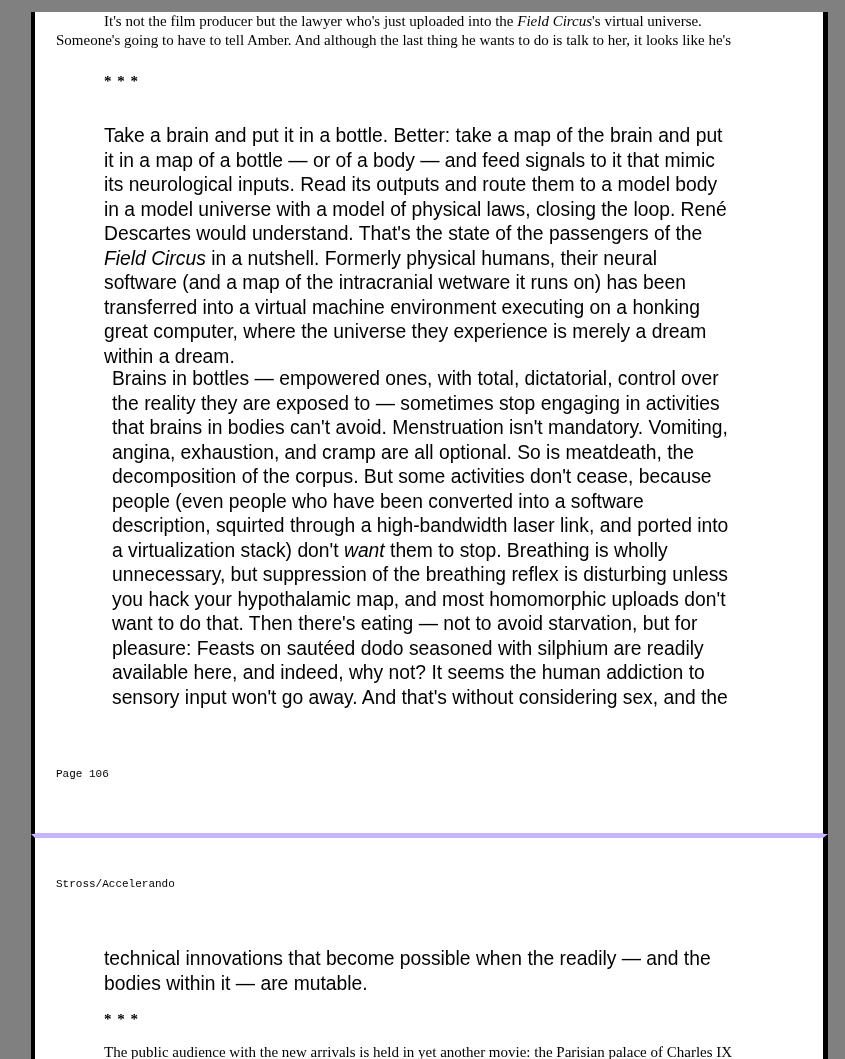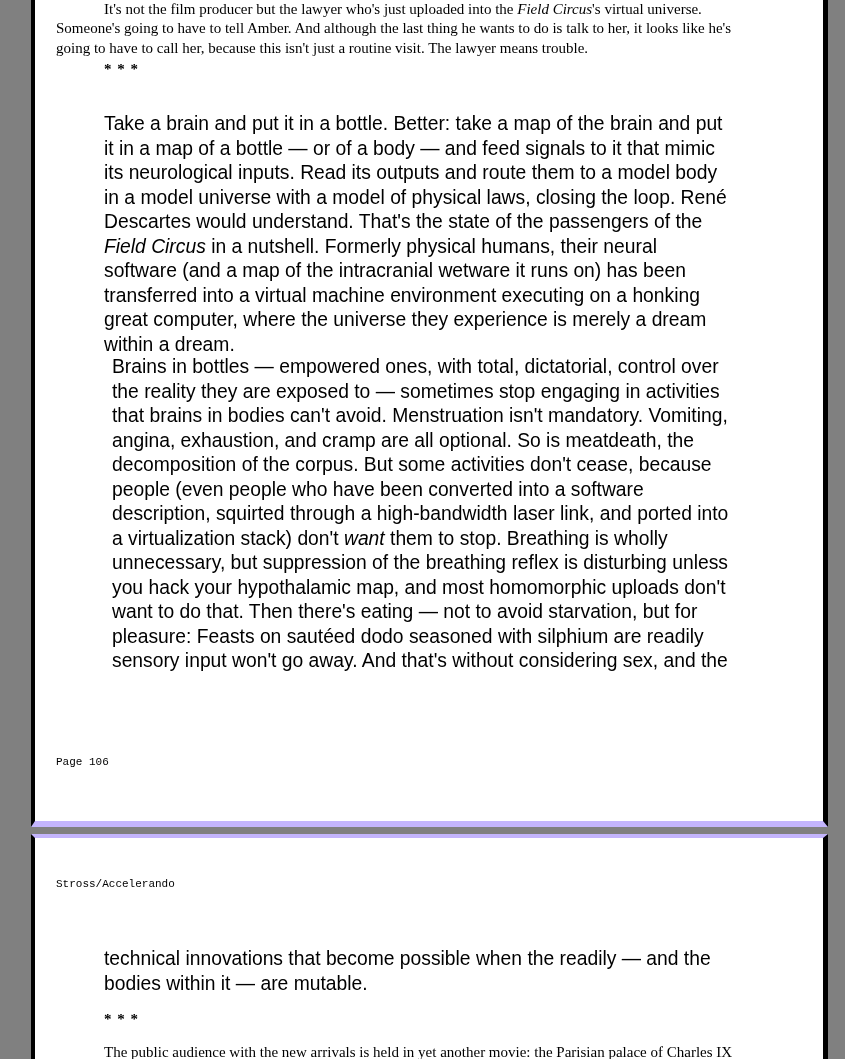--- a/index.html
+++ b/index.html
@@ -29,7 +29,7 @@
     overflow: hidden;
   }
   .page-1 {
-    top: 0;
+    top: 12px;
     height: 821px;
     border-top: none;
     border-bottom: 6px solid #c4b5fd;

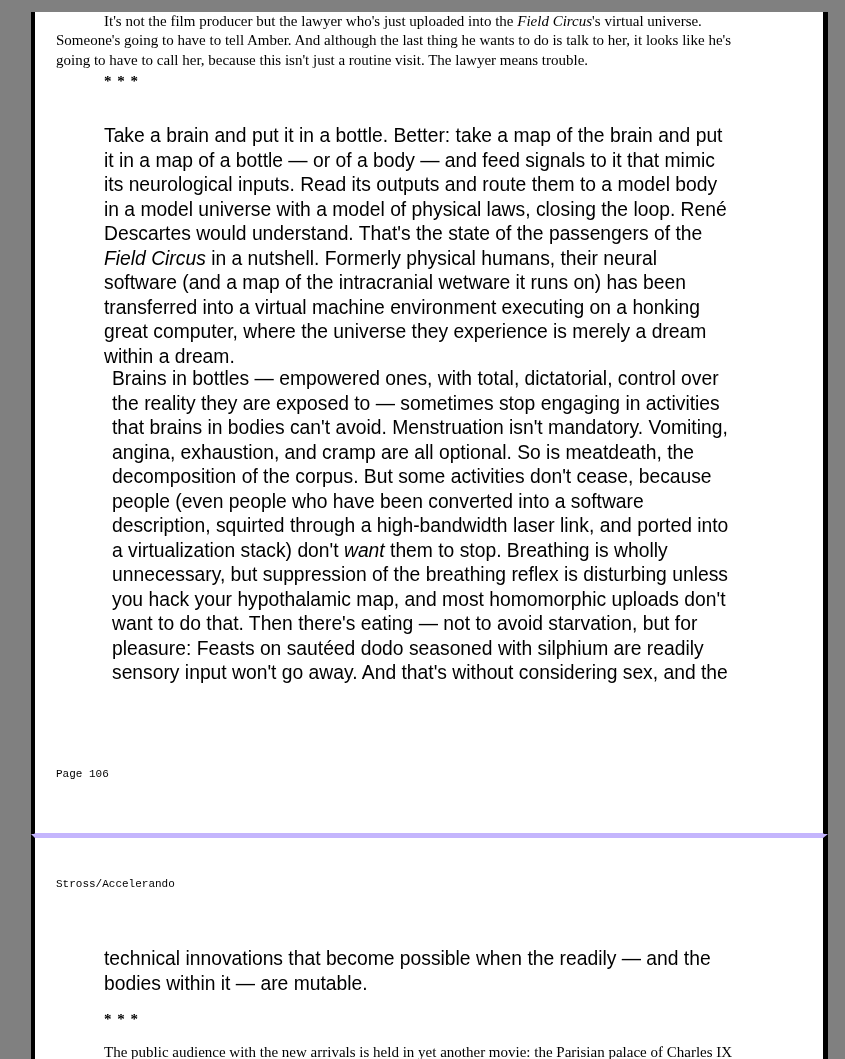--- a/index.html
+++ b/index.html
@@ -101,7 +101,6 @@
         <div class="block serif blk-opening-serif-paragraph">
           <div class="line"><span>It's not the film producer but the lawyer who's just uploaded into the </span><span class="it">Field Circus</span><span>'s virtual universe.</span></div>
           <div class="line"><span>Someone's going to have to tell Amber. And although the last thing he wants to do is talk to her, it looks like he's</span></div>
-          <div class="line"><span>going to have to call her, because this isn't just a routine visit. The lawyer means trouble.</span></div>
         </div>
         <div class="block separator blk-separator-1">* * *</div>
         <div class="block sans blk-body-paragraph-1">

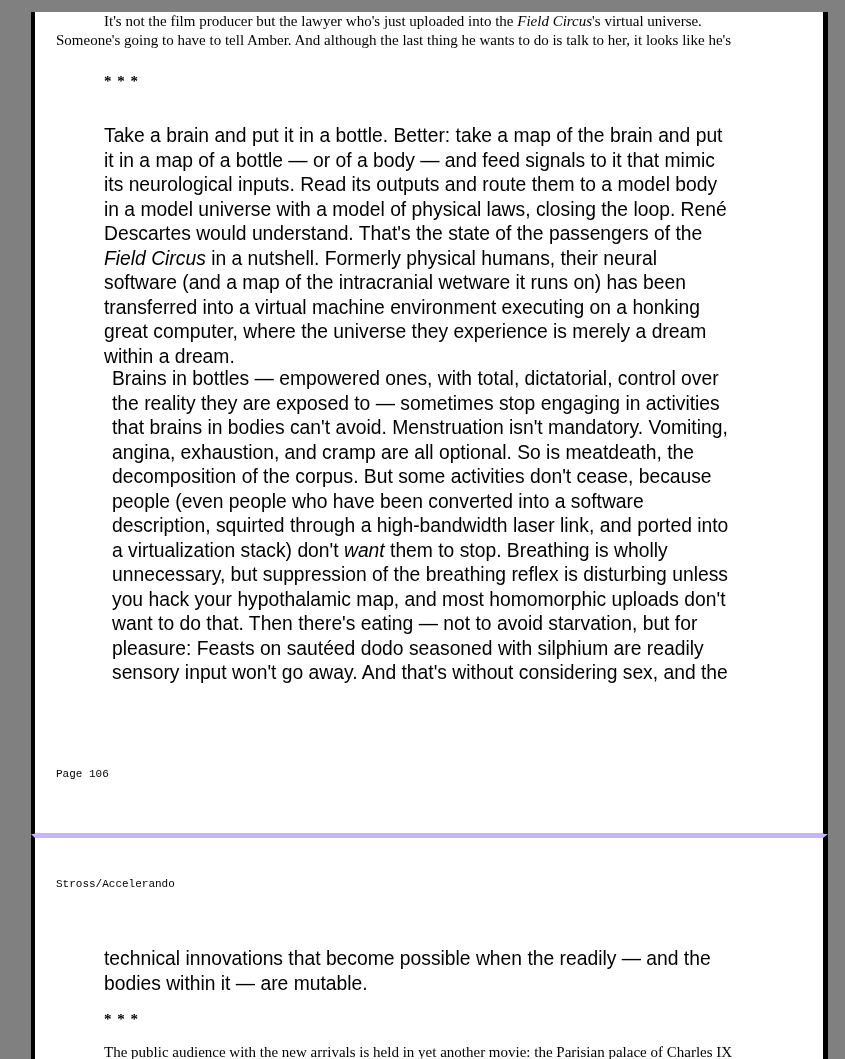--- a/index.html
+++ b/index.html
@@ -128,6 +128,7 @@
           <div class="line"><span>you hack your hypothalamic map, and most homomorphic uploads don't</span></div>
           <div class="line"><span>want to do that. Then there's eating — not to avoid starvation, but for</span></div>
           <div class="line"><span>pleasure: Feasts on sautéed dodo seasoned with silphium are readily</span></div>
+          <div class="line"><span>available here, and indeed, why not? It seems the human addiction to</span></div>
           <div class="line"><span>sensory input won't go away. And that's without considering sex, and the</span></div>
         </div>
         <div class="block footer blk-page-number">Page 106</div>

